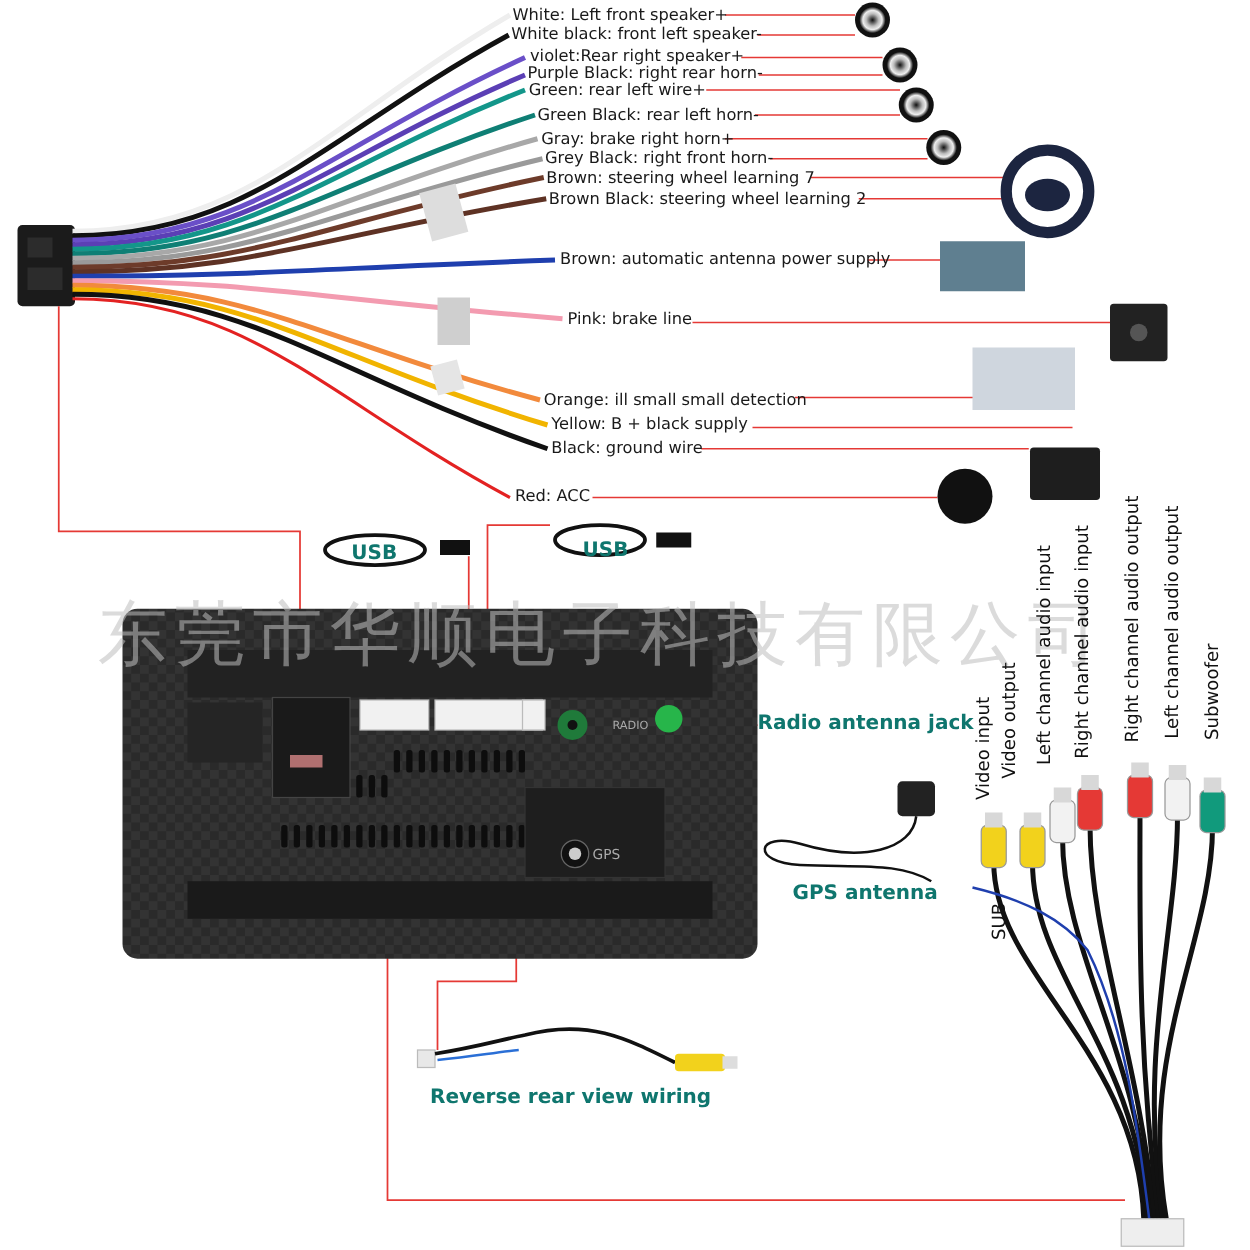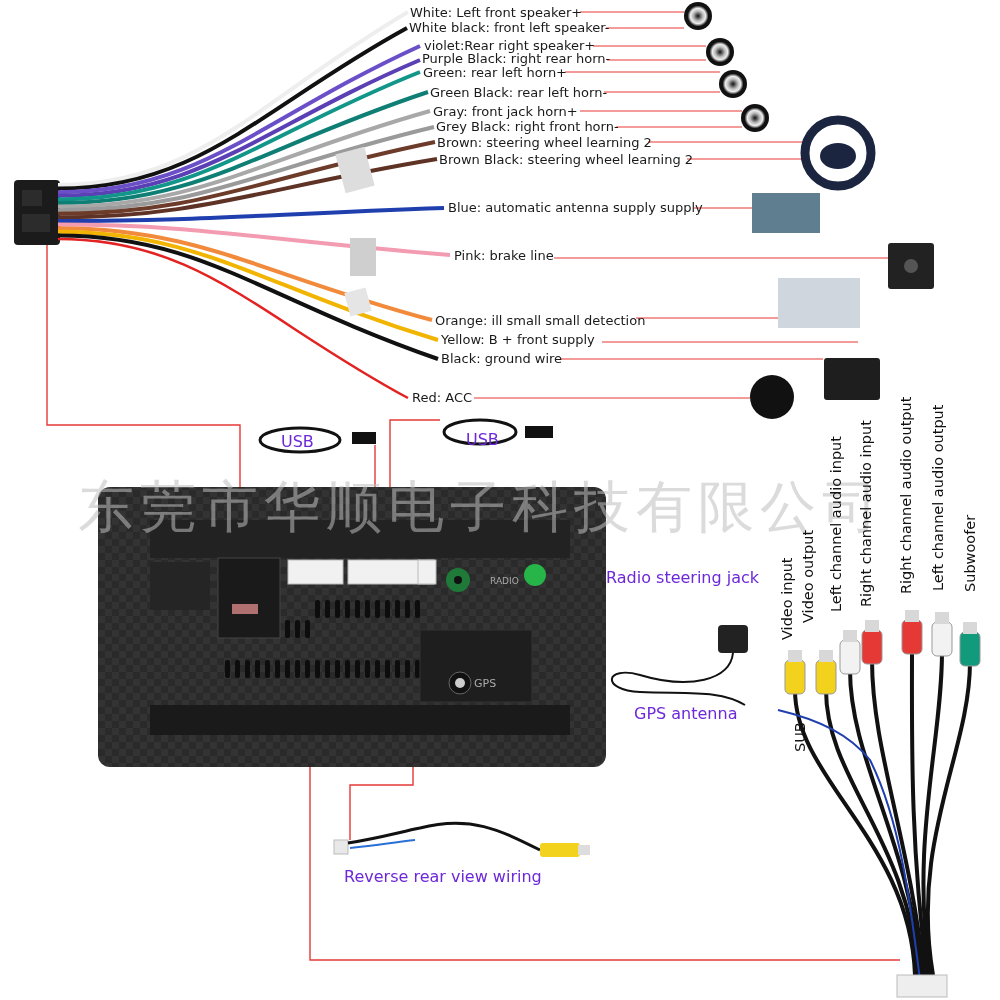--- a/index.html
+++ b/index.html
@@ -219,7 +219,7 @@
   <div class="lbl" style="left:409px;top:21px">White black: front left speaker-</div>
   <div class="lbl" style="left:424px;top:39px">violet:Rear right speaker+</div>
   <div class="lbl" style="left:422px;top:52px">Purple Black: right rear horn-</div>
-  <div class="lbl" style="left:423px;top:66px">Green: rear left horn+</div>
+  <div class="lbl" style="left:423px;top:66px">Green: rear left wire+</div>
   <div class="lbl" style="left:430px;top:86px">Green Black: rear left horn-</div>
   <div class="lbl" style="left:433px;top:105px">Gray: front jack horn+</div>
   <div class="lbl" style="left:436px;top:120px">Grey Black: right front horn-</div>

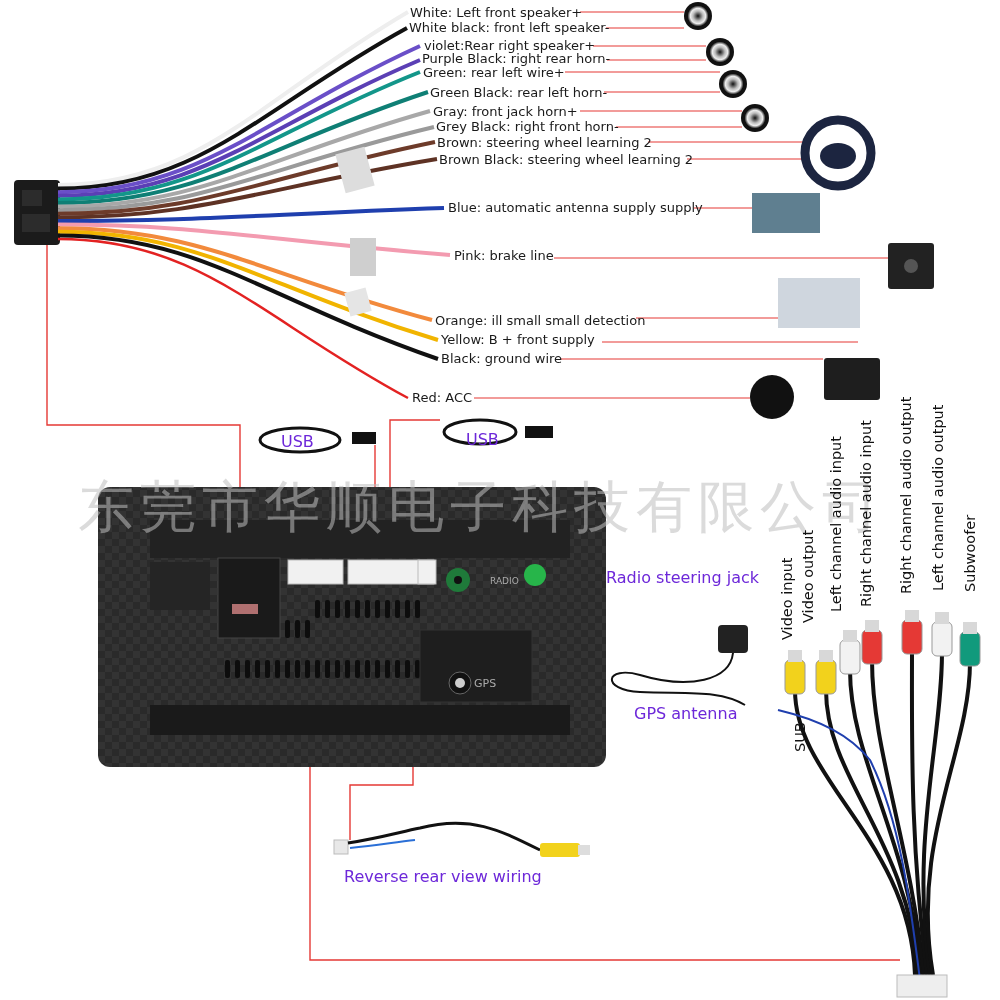--- a/index.html
+++ b/index.html
@@ -221,7 +221,7 @@
   <div class="lbl" style="left:422px;top:52px">Purple Black: right rear horn-</div>
   <div class="lbl" style="left:423px;top:66px">Green: rear left wire+</div>
   <div class="lbl" style="left:430px;top:86px">Green Black: rear left horn-</div>
-  <div class="lbl" style="left:433px;top:105px">Gray: front jack horn+</div>
+  <div class="lbl" style="left:433px;top:105px">Gray: brake right horn+</div>
   <div class="lbl" style="left:436px;top:120px">Grey Black: right front horn-</div>
   <div class="lbl" style="left:437px;top:136px">Brown: steering wheel learning 2</div>
   <div class="lbl" style="left:439px;top:153px">Brown Black: steering wheel learning 2</div>

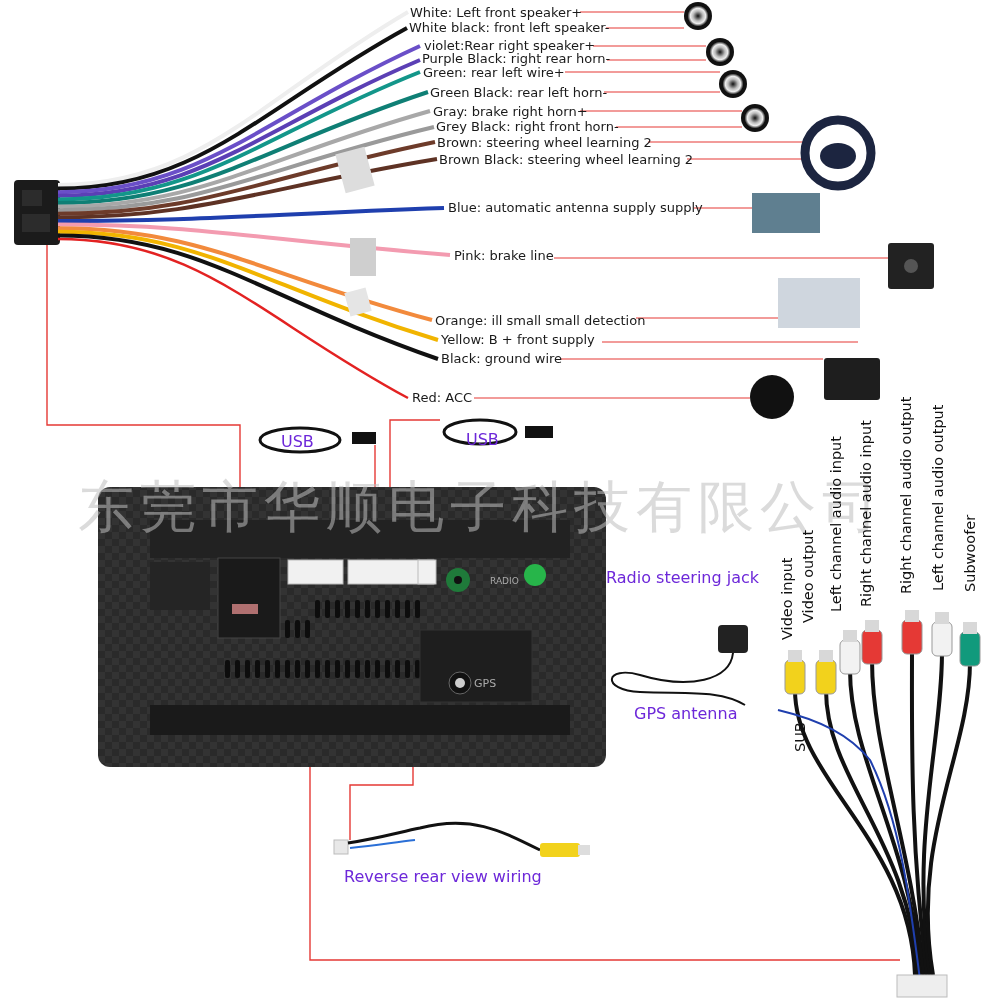--- a/index.html
+++ b/index.html
@@ -223,7 +223,7 @@
   <div class="lbl" style="left:430px;top:86px">Green Black: rear left horn-</div>
   <div class="lbl" style="left:433px;top:105px">Gray: brake right horn+</div>
   <div class="lbl" style="left:436px;top:120px">Grey Black: right front horn-</div>
-  <div class="lbl" style="left:437px;top:136px">Brown: steering wheel learning 2</div>
+  <div class="lbl" style="left:437px;top:136px">Brown: steering wheel learning 7</div>
   <div class="lbl" style="left:439px;top:153px">Brown Black: steering wheel learning 2</div>
   <div class="lbl" style="left:448px;top:201px">Blue: automatic antenna supply supply</div>
   <div class="lbl" style="left:454px;top:249px">Pink: brake line</div>

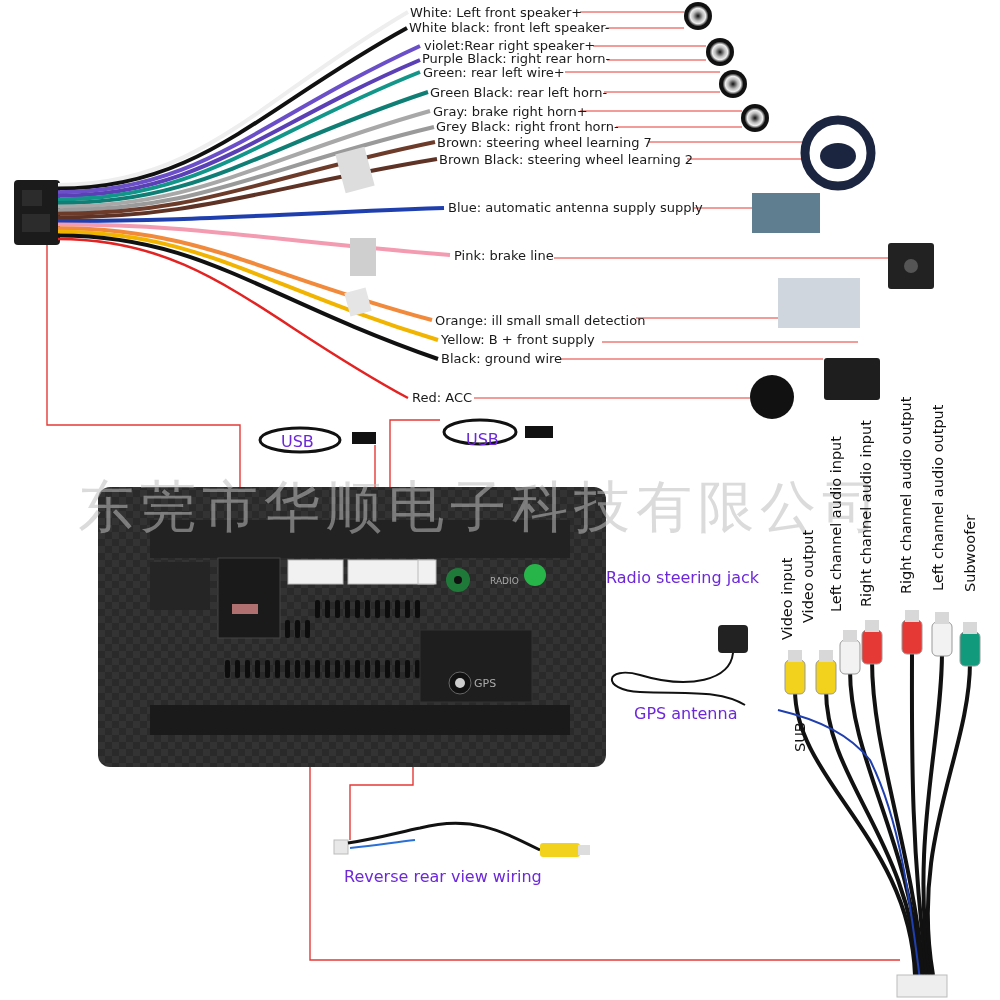--- a/index.html
+++ b/index.html
@@ -225,7 +225,7 @@
   <div class="lbl" style="left:436px;top:120px">Grey Black: right front horn-</div>
   <div class="lbl" style="left:437px;top:136px">Brown: steering wheel learning 7</div>
   <div class="lbl" style="left:439px;top:153px">Brown Black: steering wheel learning 2</div>
-  <div class="lbl" style="left:448px;top:201px">Blue: automatic antenna supply supply</div>
+  <div class="lbl" style="left:448px;top:201px">Brown: automatic antenna power supply</div>
   <div class="lbl" style="left:454px;top:249px">Pink: brake line</div>
   <div class="lbl" style="left:435px;top:314px">Orange: ill small small detection</div>
   <div class="lbl" style="left:441px;top:333px">Yellow: B + front supply</div>

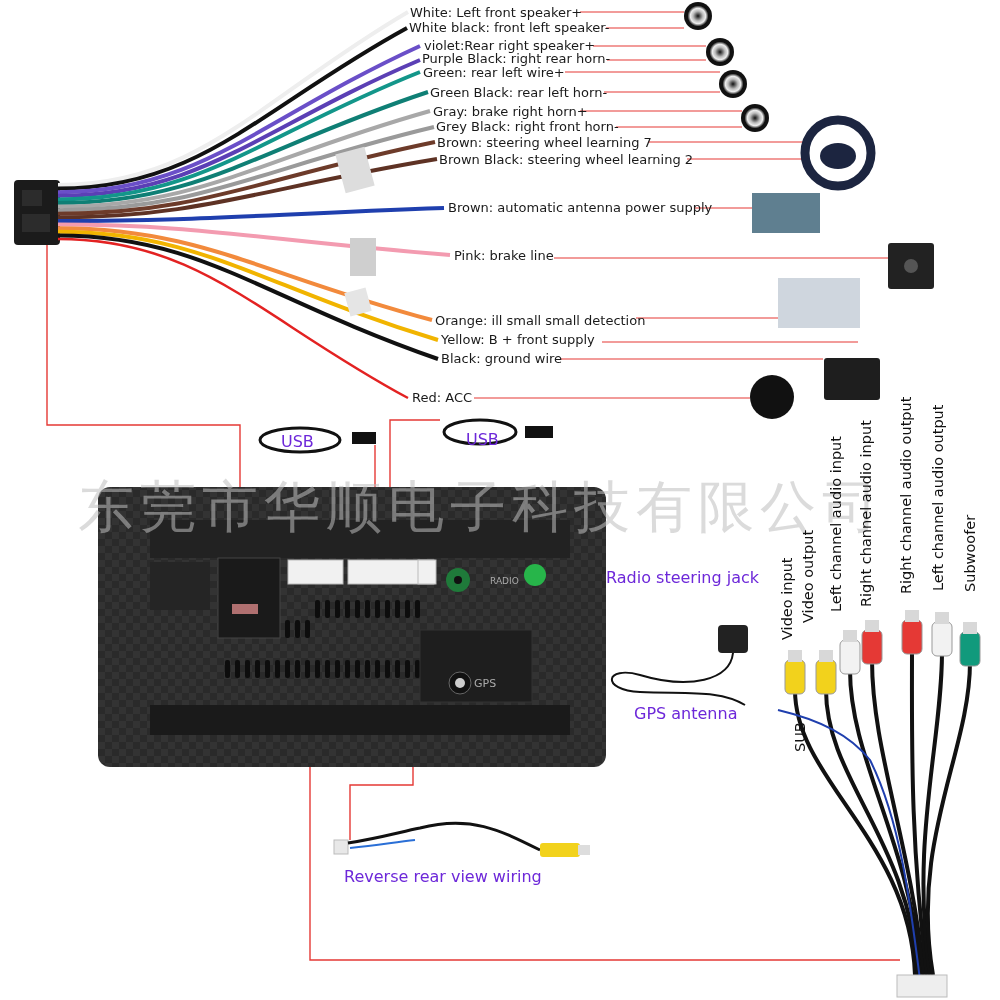--- a/index.html
+++ b/index.html
@@ -228,7 +228,7 @@
   <div class="lbl" style="left:448px;top:201px">Brown: automatic antenna power supply</div>
   <div class="lbl" style="left:454px;top:249px">Pink: brake line</div>
   <div class="lbl" style="left:435px;top:314px">Orange: ill small small detection</div>
-  <div class="lbl" style="left:441px;top:333px">Yellow: B + front supply</div>
+  <div class="lbl" style="left:441px;top:333px">Yellow: B + black supply</div>
   <div class="lbl" style="left:441px;top:352px">Black: ground wire</div>
   <div class="lbl" style="left:412px;top:391px">Red: ACC</div>
 

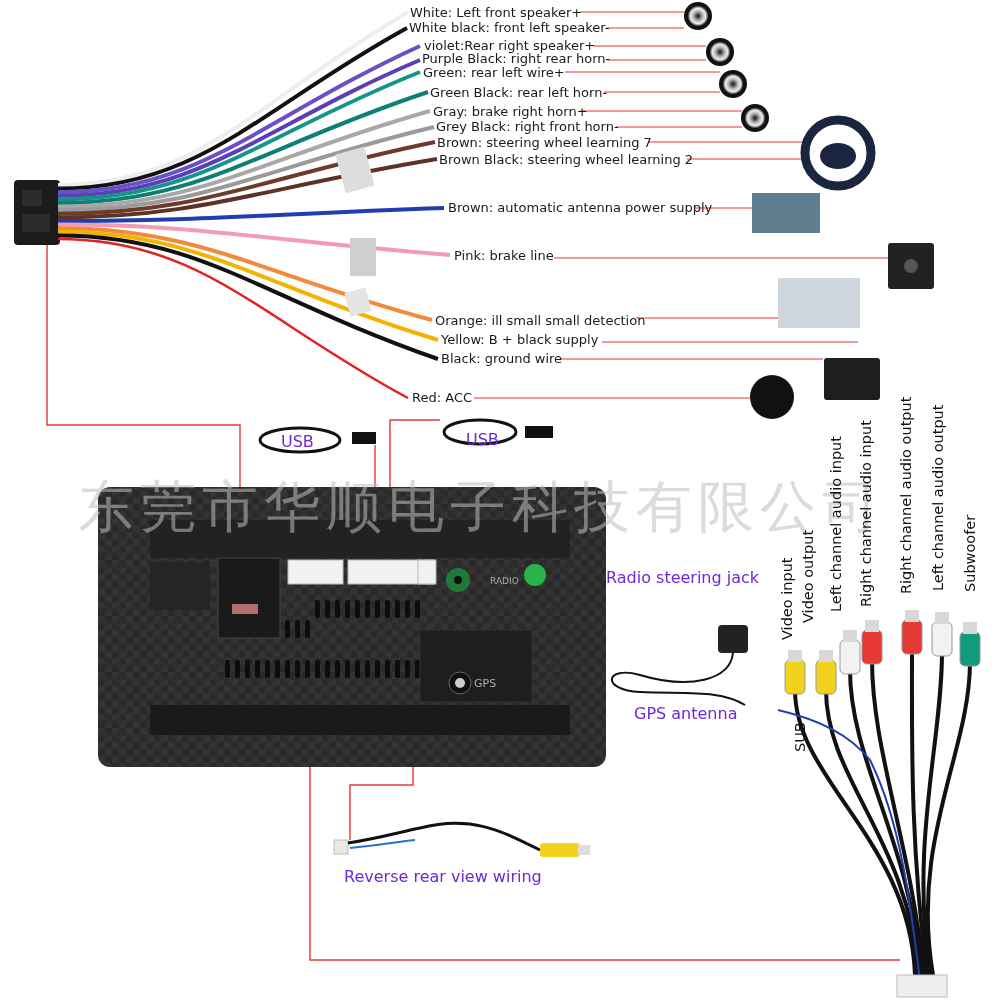--- a/index.html
+++ b/index.html
@@ -6,7 +6,7 @@
   body{width:1000px;height:1000px;position:relative;overflow:hidden;font-family:"Liberation Sans","DejaVu Sans",sans-serif;}
   #stage{position:absolute;left:0;top:0;width:1000px;height:1000px;}
   .lbl{position:absolute;font-size:13px;color:#1a1a1a;white-space:nowrap;line-height:14px;font-family:"DejaVu Sans",sans-serif;}
-  .big{position:absolute;font-size:16px;color:#6d28d9;white-space:nowrap;font-weight:normal;font-family:"DejaVu Sans",sans-serif;}
+  .big{position:absolute;font-size:16px;color:#0f766e;white-space:nowrap;font-weight:bold;font-family:"DejaVu Sans",sans-serif;}
   .vlbl{position:absolute;font-size:14.5px;color:#111;white-space:nowrap;transform-origin:0 0;transform:rotate(-90deg);font-family:"DejaVu Sans",sans-serif;}
   .wm{position:absolute;left:78px;top:470px;font-size:56px;color:rgba(190,190,190,0.55);letter-spacing:6px;white-space:nowrap;font-family:Liberation Serif, serif;pointer-events:none;}
 </style>

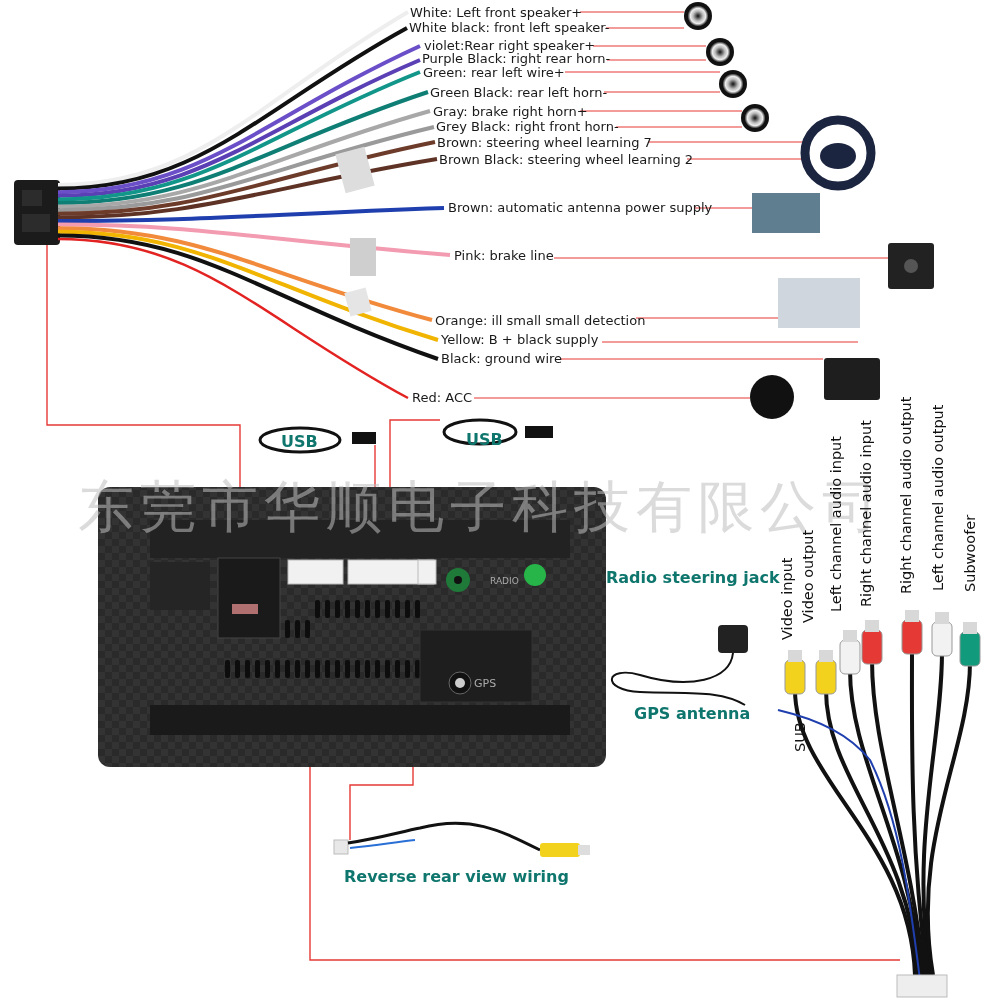--- a/index.html
+++ b/index.html
@@ -235,7 +235,7 @@
   <div class="big" style="left:281px;top:432px">USB</div>
   <div class="big" style="left:466px;top:430px">USB</div>
 
-  <div class="big" style="left:606px;top:568px">Radio steering jack</div>
+  <div class="big" style="left:606px;top:568px">Radio antenna jack</div>
   <div class="big" style="left:634px;top:704px">GPS antenna</div>
   <div class="big" style="left:344px;top:867px">Reverse rear view wiring</div>
   <div class="lbl" style="left:490px;top:574px;color:#aaa;font-size:9px">RADIO</div>

